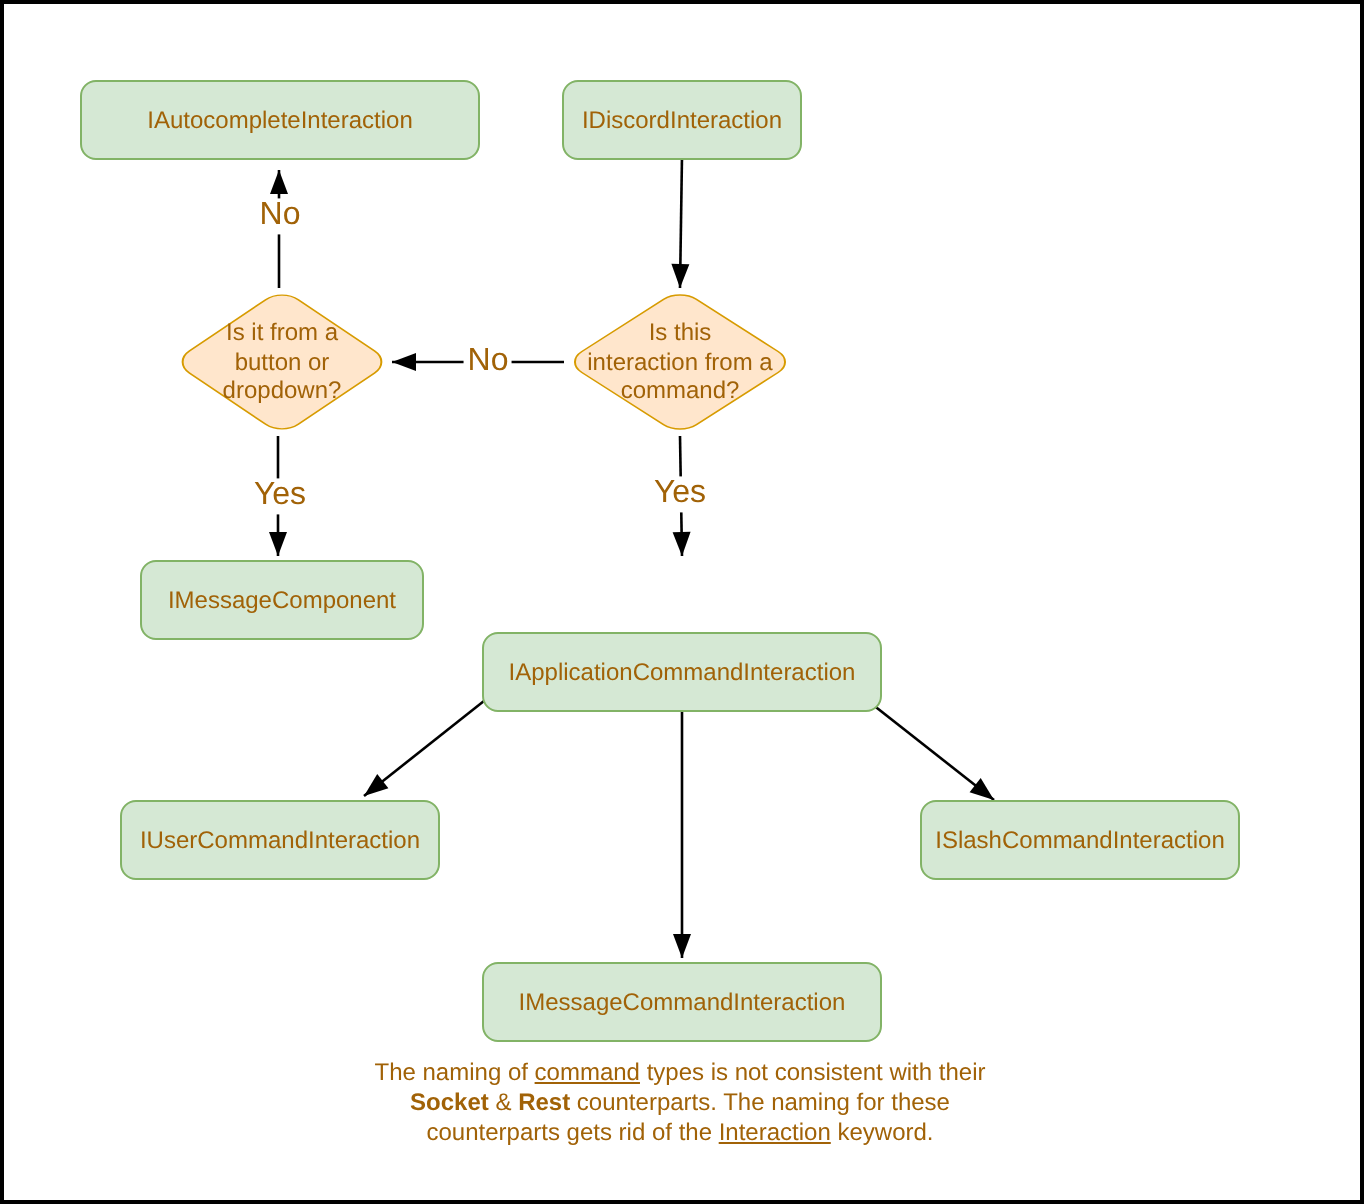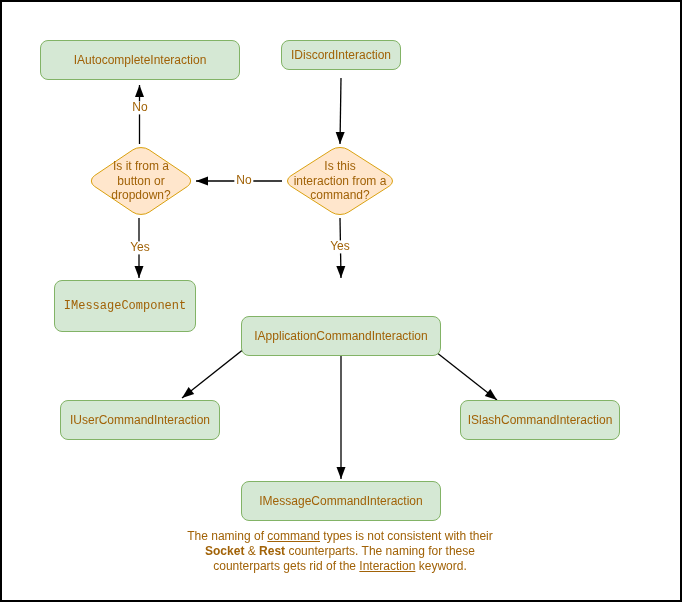--- a/index.html
+++ b/index.html
@@ -85,7 +85,7 @@
 
   <div class="node" style="left:38px; top:38px; width:200px; height:40px;">IAutocompleteInteraction</div>
 
-  <div class="node" style="left:279px; top:38px; width:120px; height:30px;">IDiscordInteraction</div>
+  <div class="node" style="left:279px; top:38px; width:120px; height:40px;">IDiscordInteraction</div>
 
   <div class="decision" style="left:84px; top:142px; width:110px; height:74px;text-decoration:underline;">
     <div class="diamond-shape diamond-1"></div>

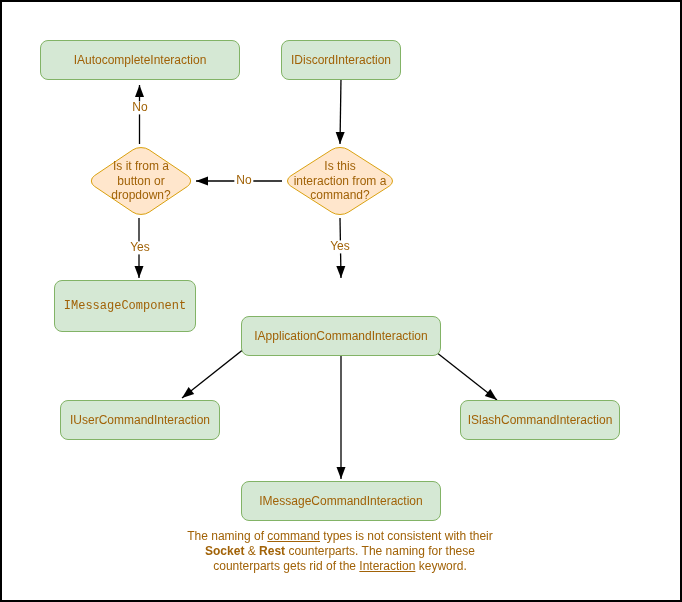--- a/index.html
+++ b/index.html
@@ -50,7 +50,7 @@
     transform: translate(-50%, -50%);
     background: #ffffff;
     padding: 0 2px;
-    font-size: 12px; line-height: 1.1;
+    font-size: 16px; line-height: 1.1;
   }
   .caption {
     position: absolute;

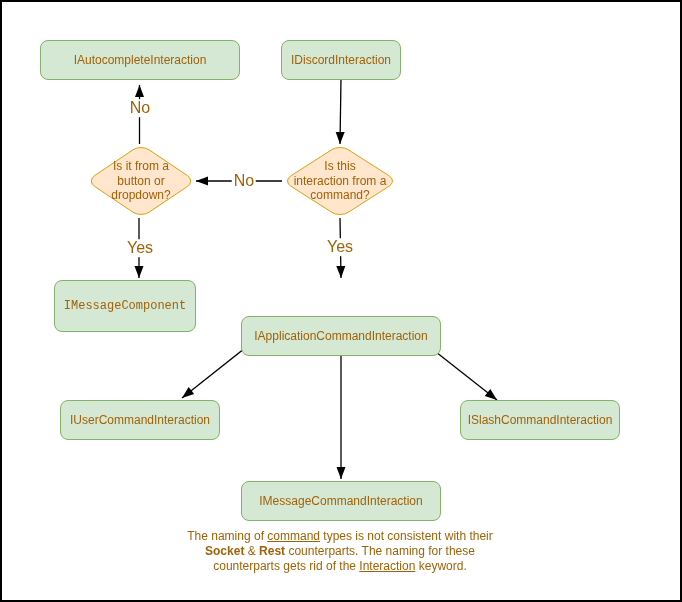--- a/index.html
+++ b/index.html
@@ -105,7 +105,7 @@
     </div>
   </div>
 
-  <div class="node" style="left:52px; top:278px; width:142px; height:52px;font-family:Liberation Mono, monospace;">IMessageComponent</div>
+  <div class="node" style="left:68px; top:278px; width:142px; height:40px;">IMessageComponent</div>
 
   <div class="node" style="left:239px; top:278px; width:200px; height:40px;margin-top:36px;">IApplicationCommandInteraction</div>
 

